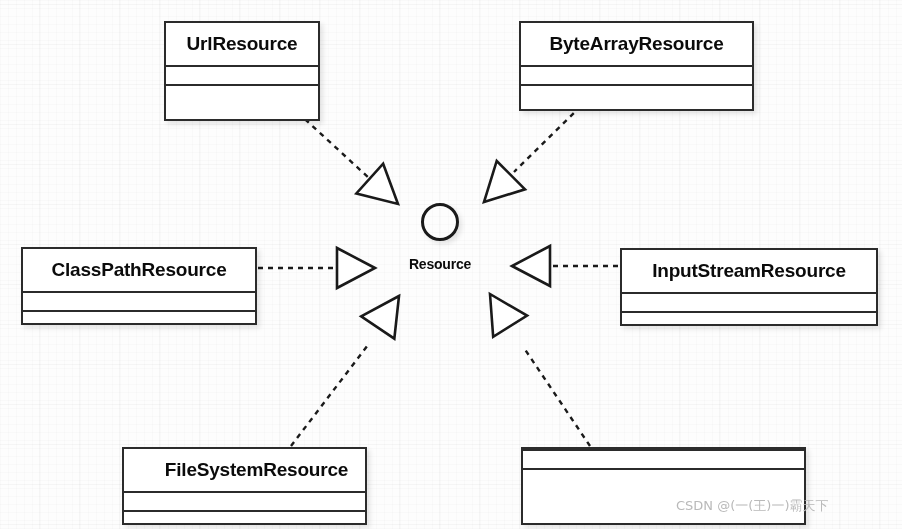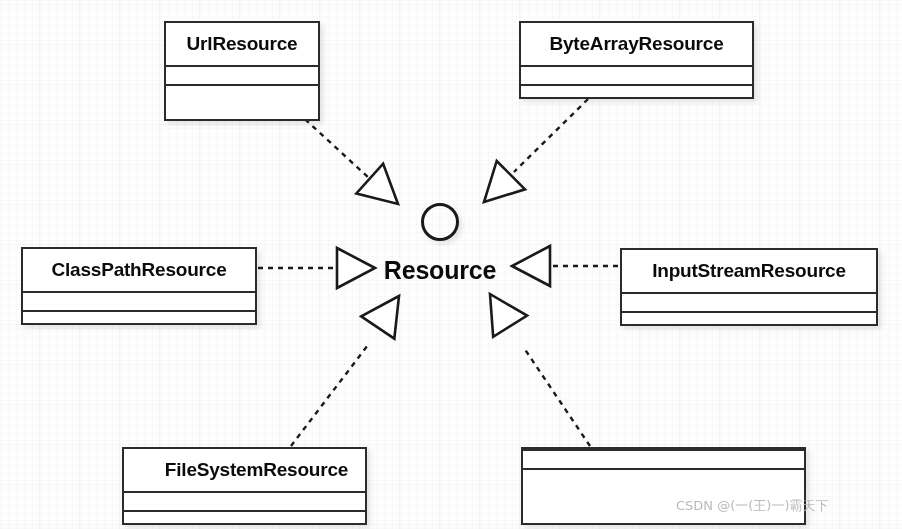--- a/index.html
+++ b/index.html
@@ -129,7 +129,7 @@
         <div class="uml-attrs" style="height: 17px;"></div>
         <div class="uml-ops" style="height: 17px;"></div>
       </div>
-      <div class="uml-class" style="left: 519px; top: 21px; width: 235px; height: 78px;">
+      <div class="uml-class" style="left: 519px; top: 21px; width: 235px; height: 90px;">
         <div class="uml-name" style="height: 42px;">ByteArrayResource</div>
         <div class="uml-attrs" style="height: 17px;"></div>
         <div class="uml-ops" style="height: 17px;"></div>

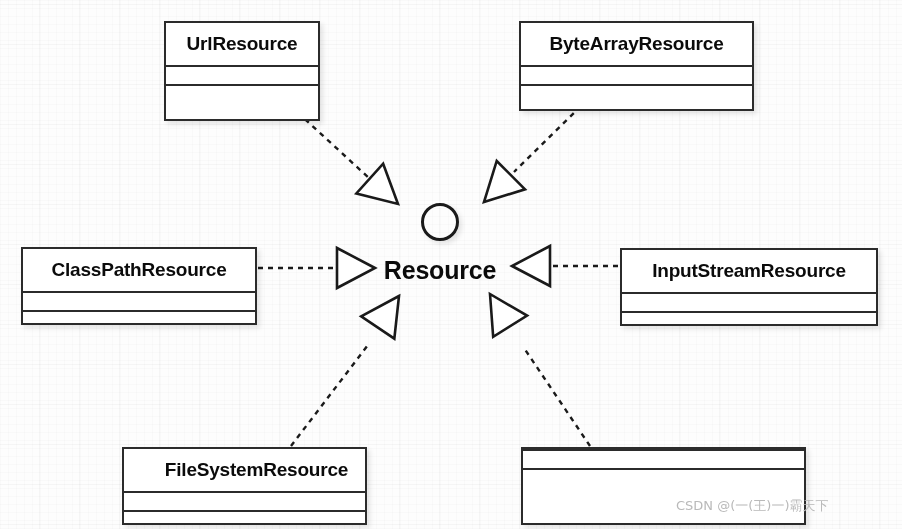--- a/index.html
+++ b/index.html
@@ -64,7 +64,7 @@
   .iface-label {
     position: absolute;
     font-weight: bold;
-    font-size: 25px;
+    font-size: 14px;
     color: #0b0b0b;
     white-space: nowrap;
     text-align: center;

